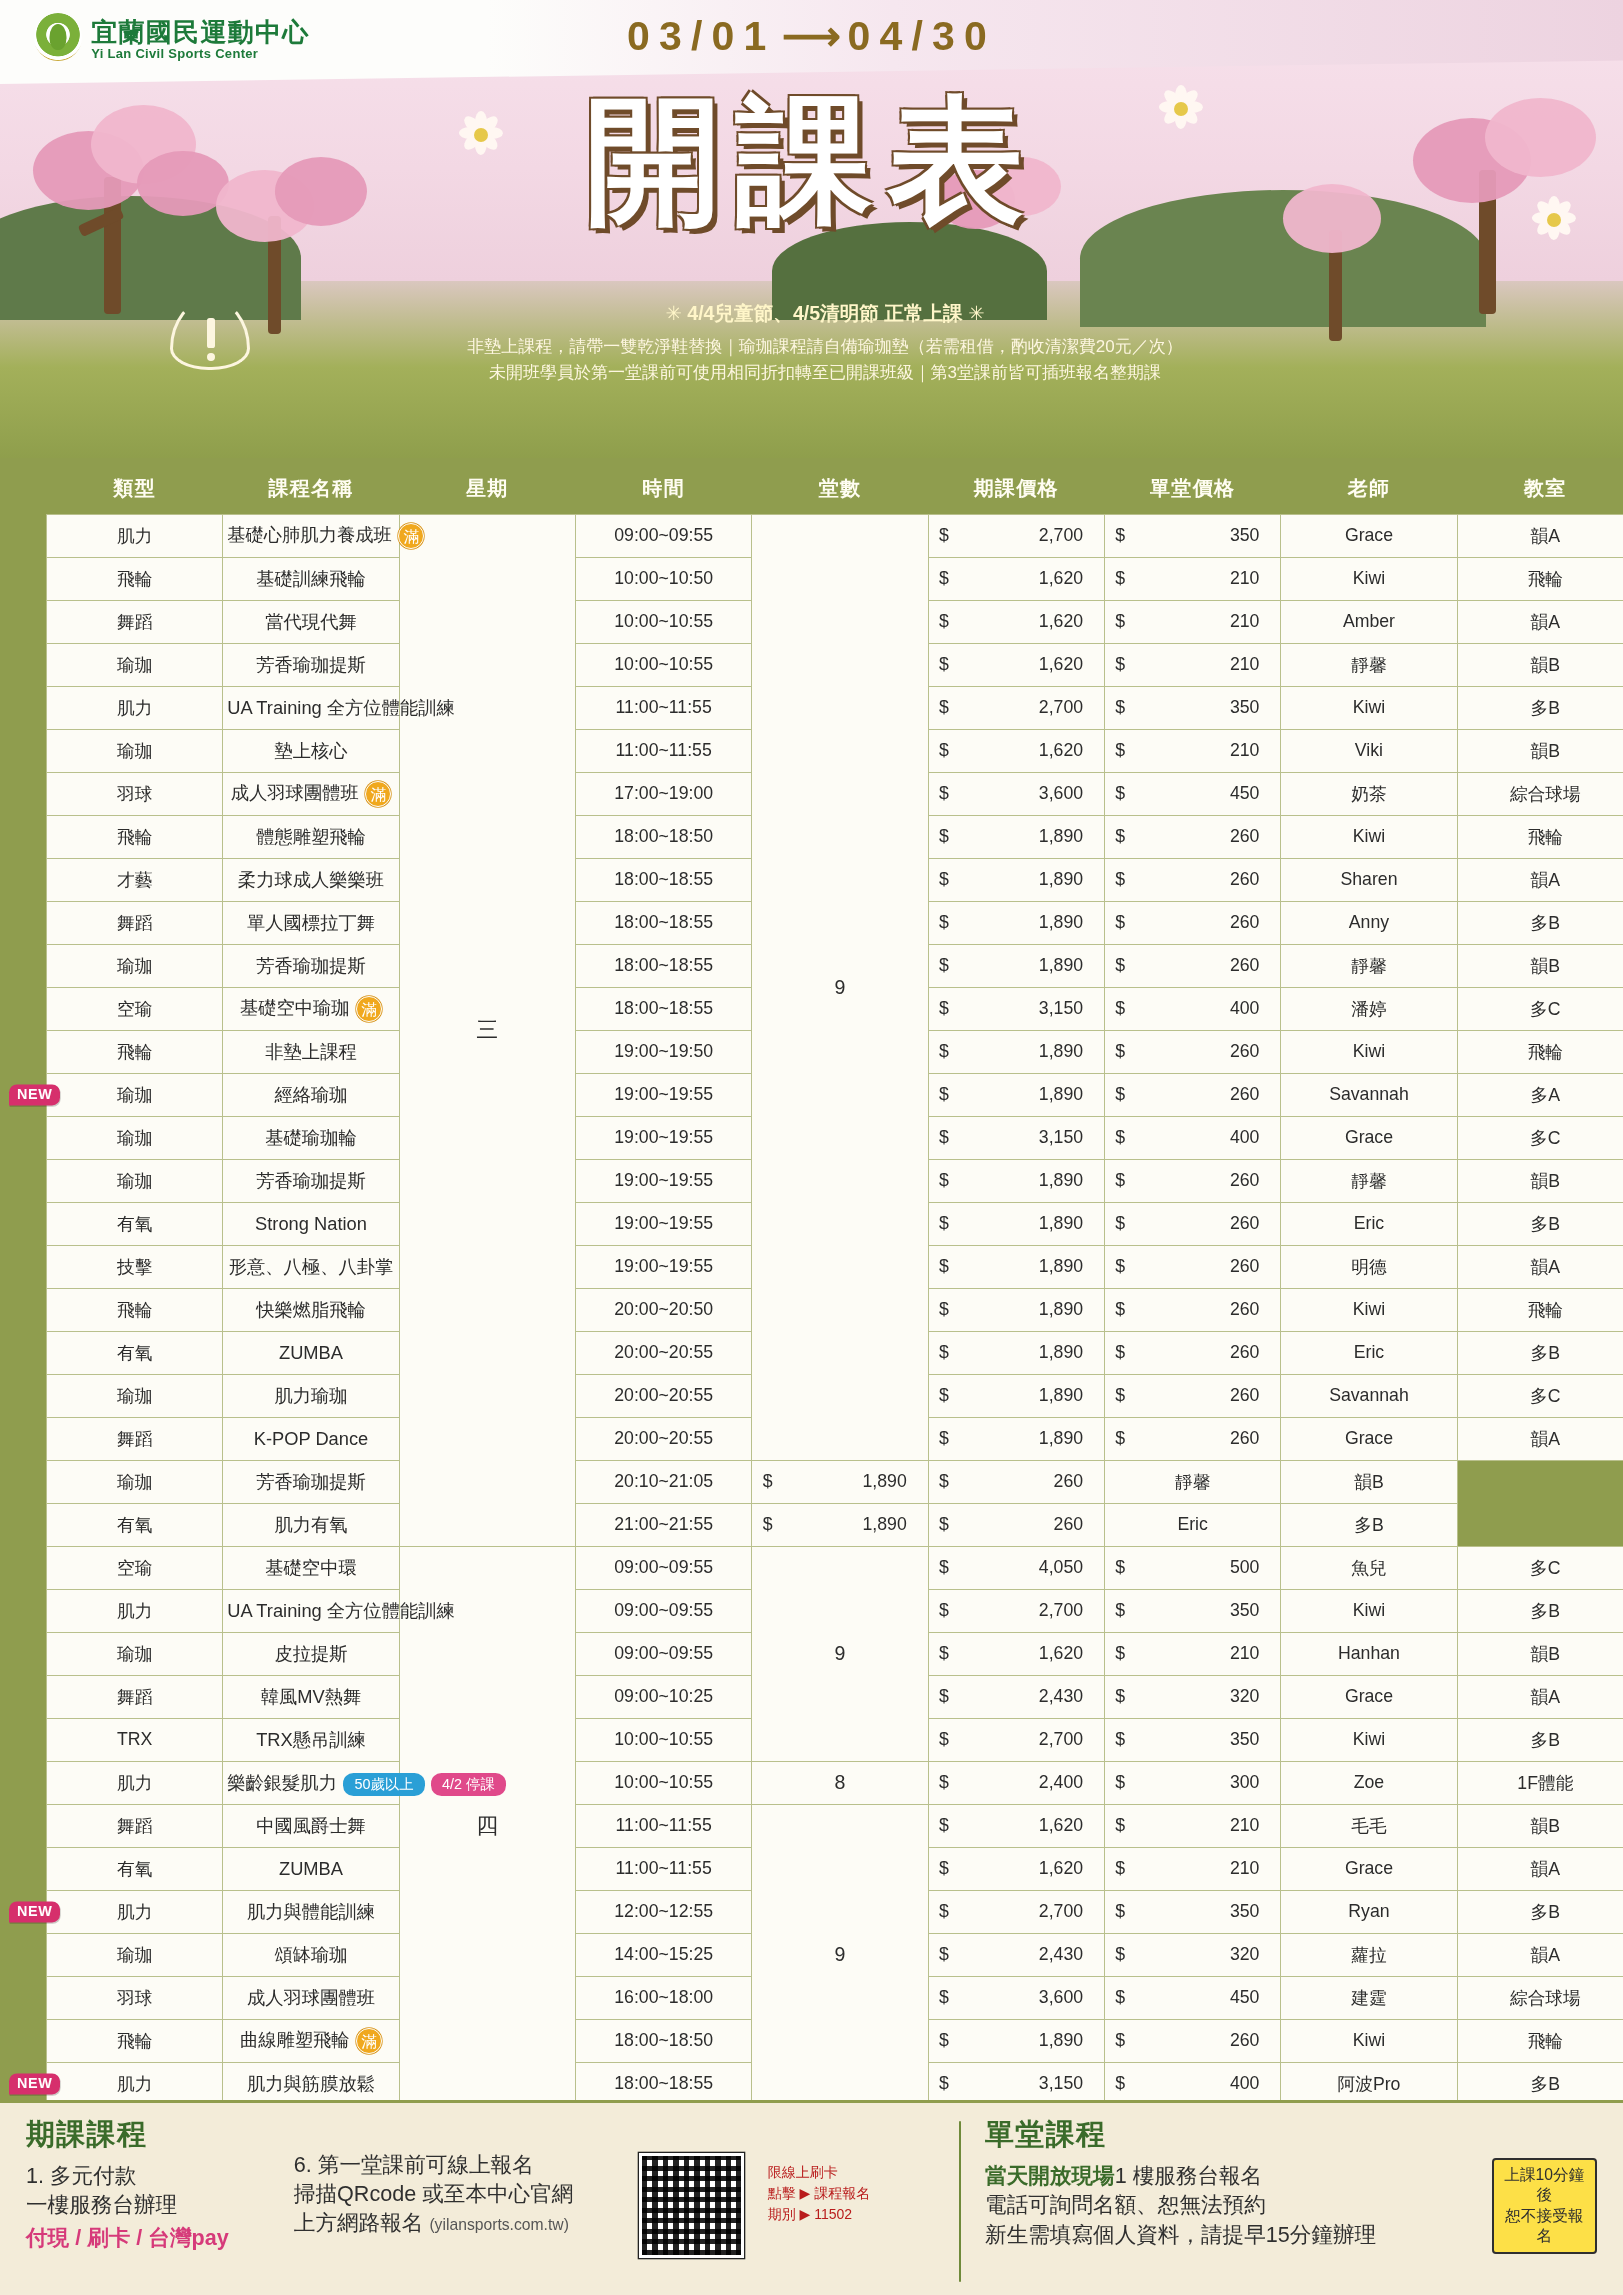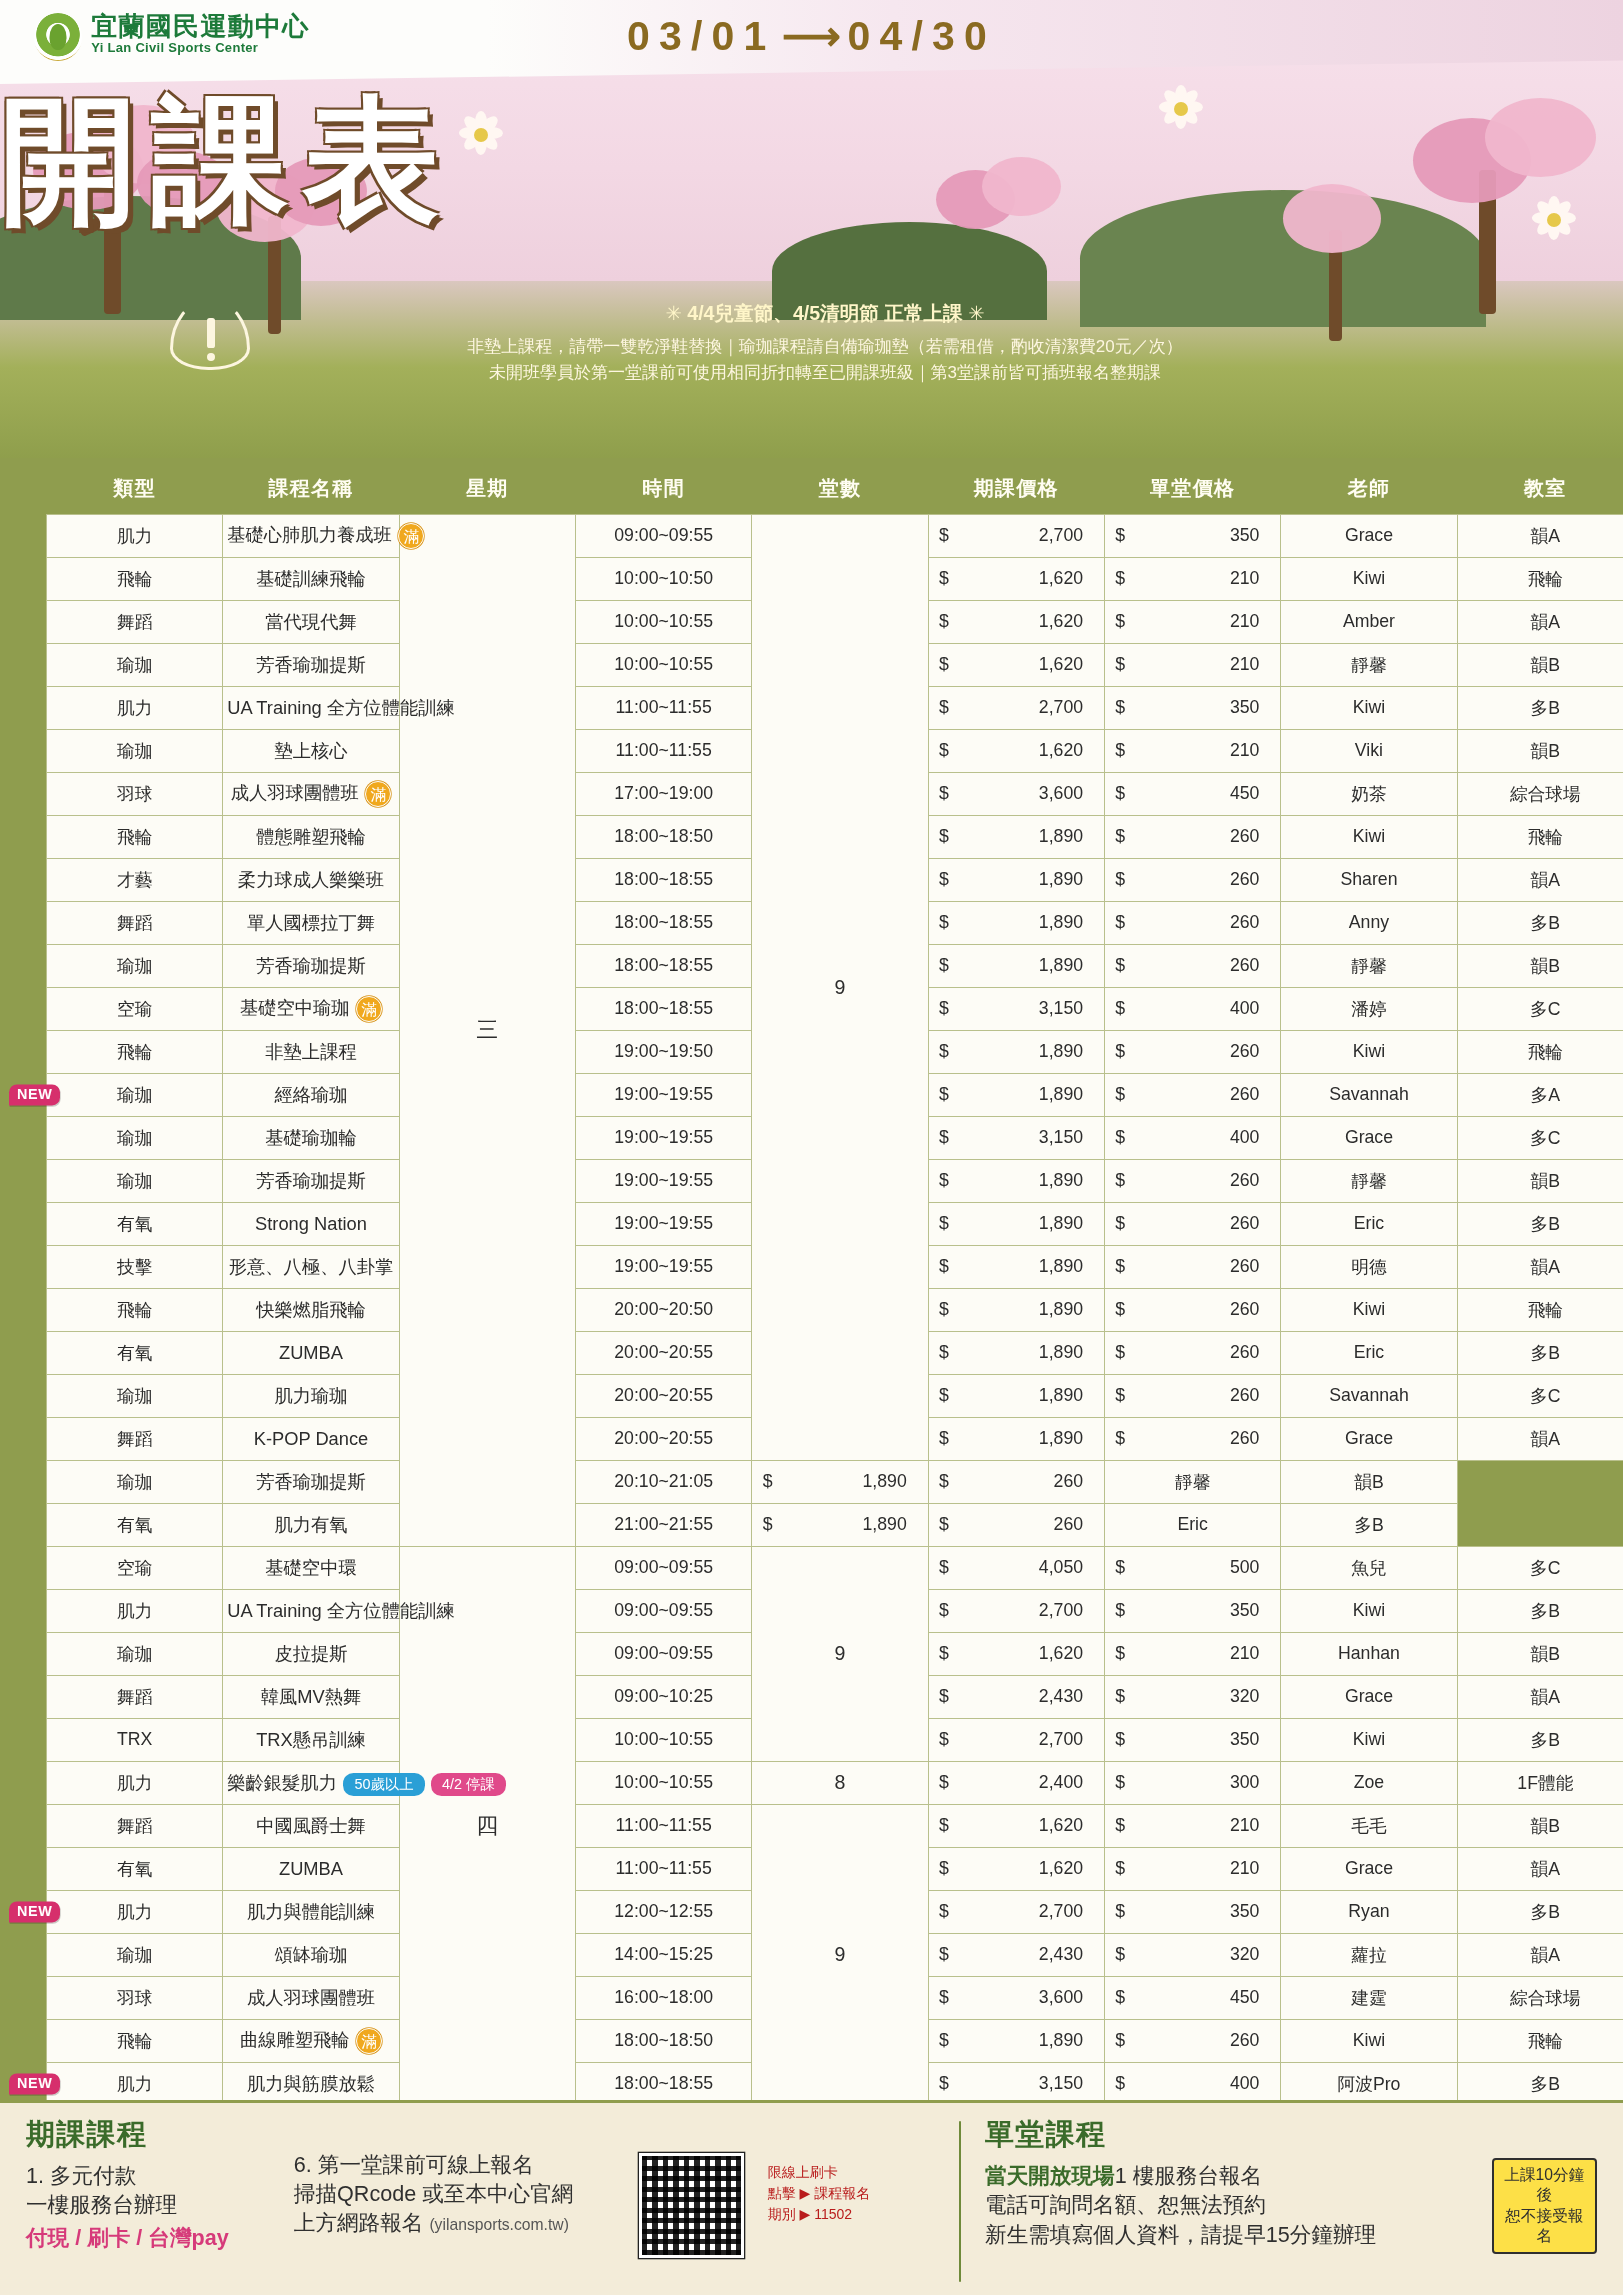--- a/index.html
+++ b/index.html
@@ -31,7 +31,7 @@
     clip-path: polygon(0 0, 100% 0, 100% 72%, 0 100%);
   }
   .logo {
-    position:absolute; left:34px; top:13px; display:flex; align-items:flex-start; gap:9.2px;
+    position:absolute; left:34px; top:13px; display:flex; align-items:flex-end; gap:9.2px;
   }
   .logo-mark {
     width:48px; height:48px; border-radius:50%;

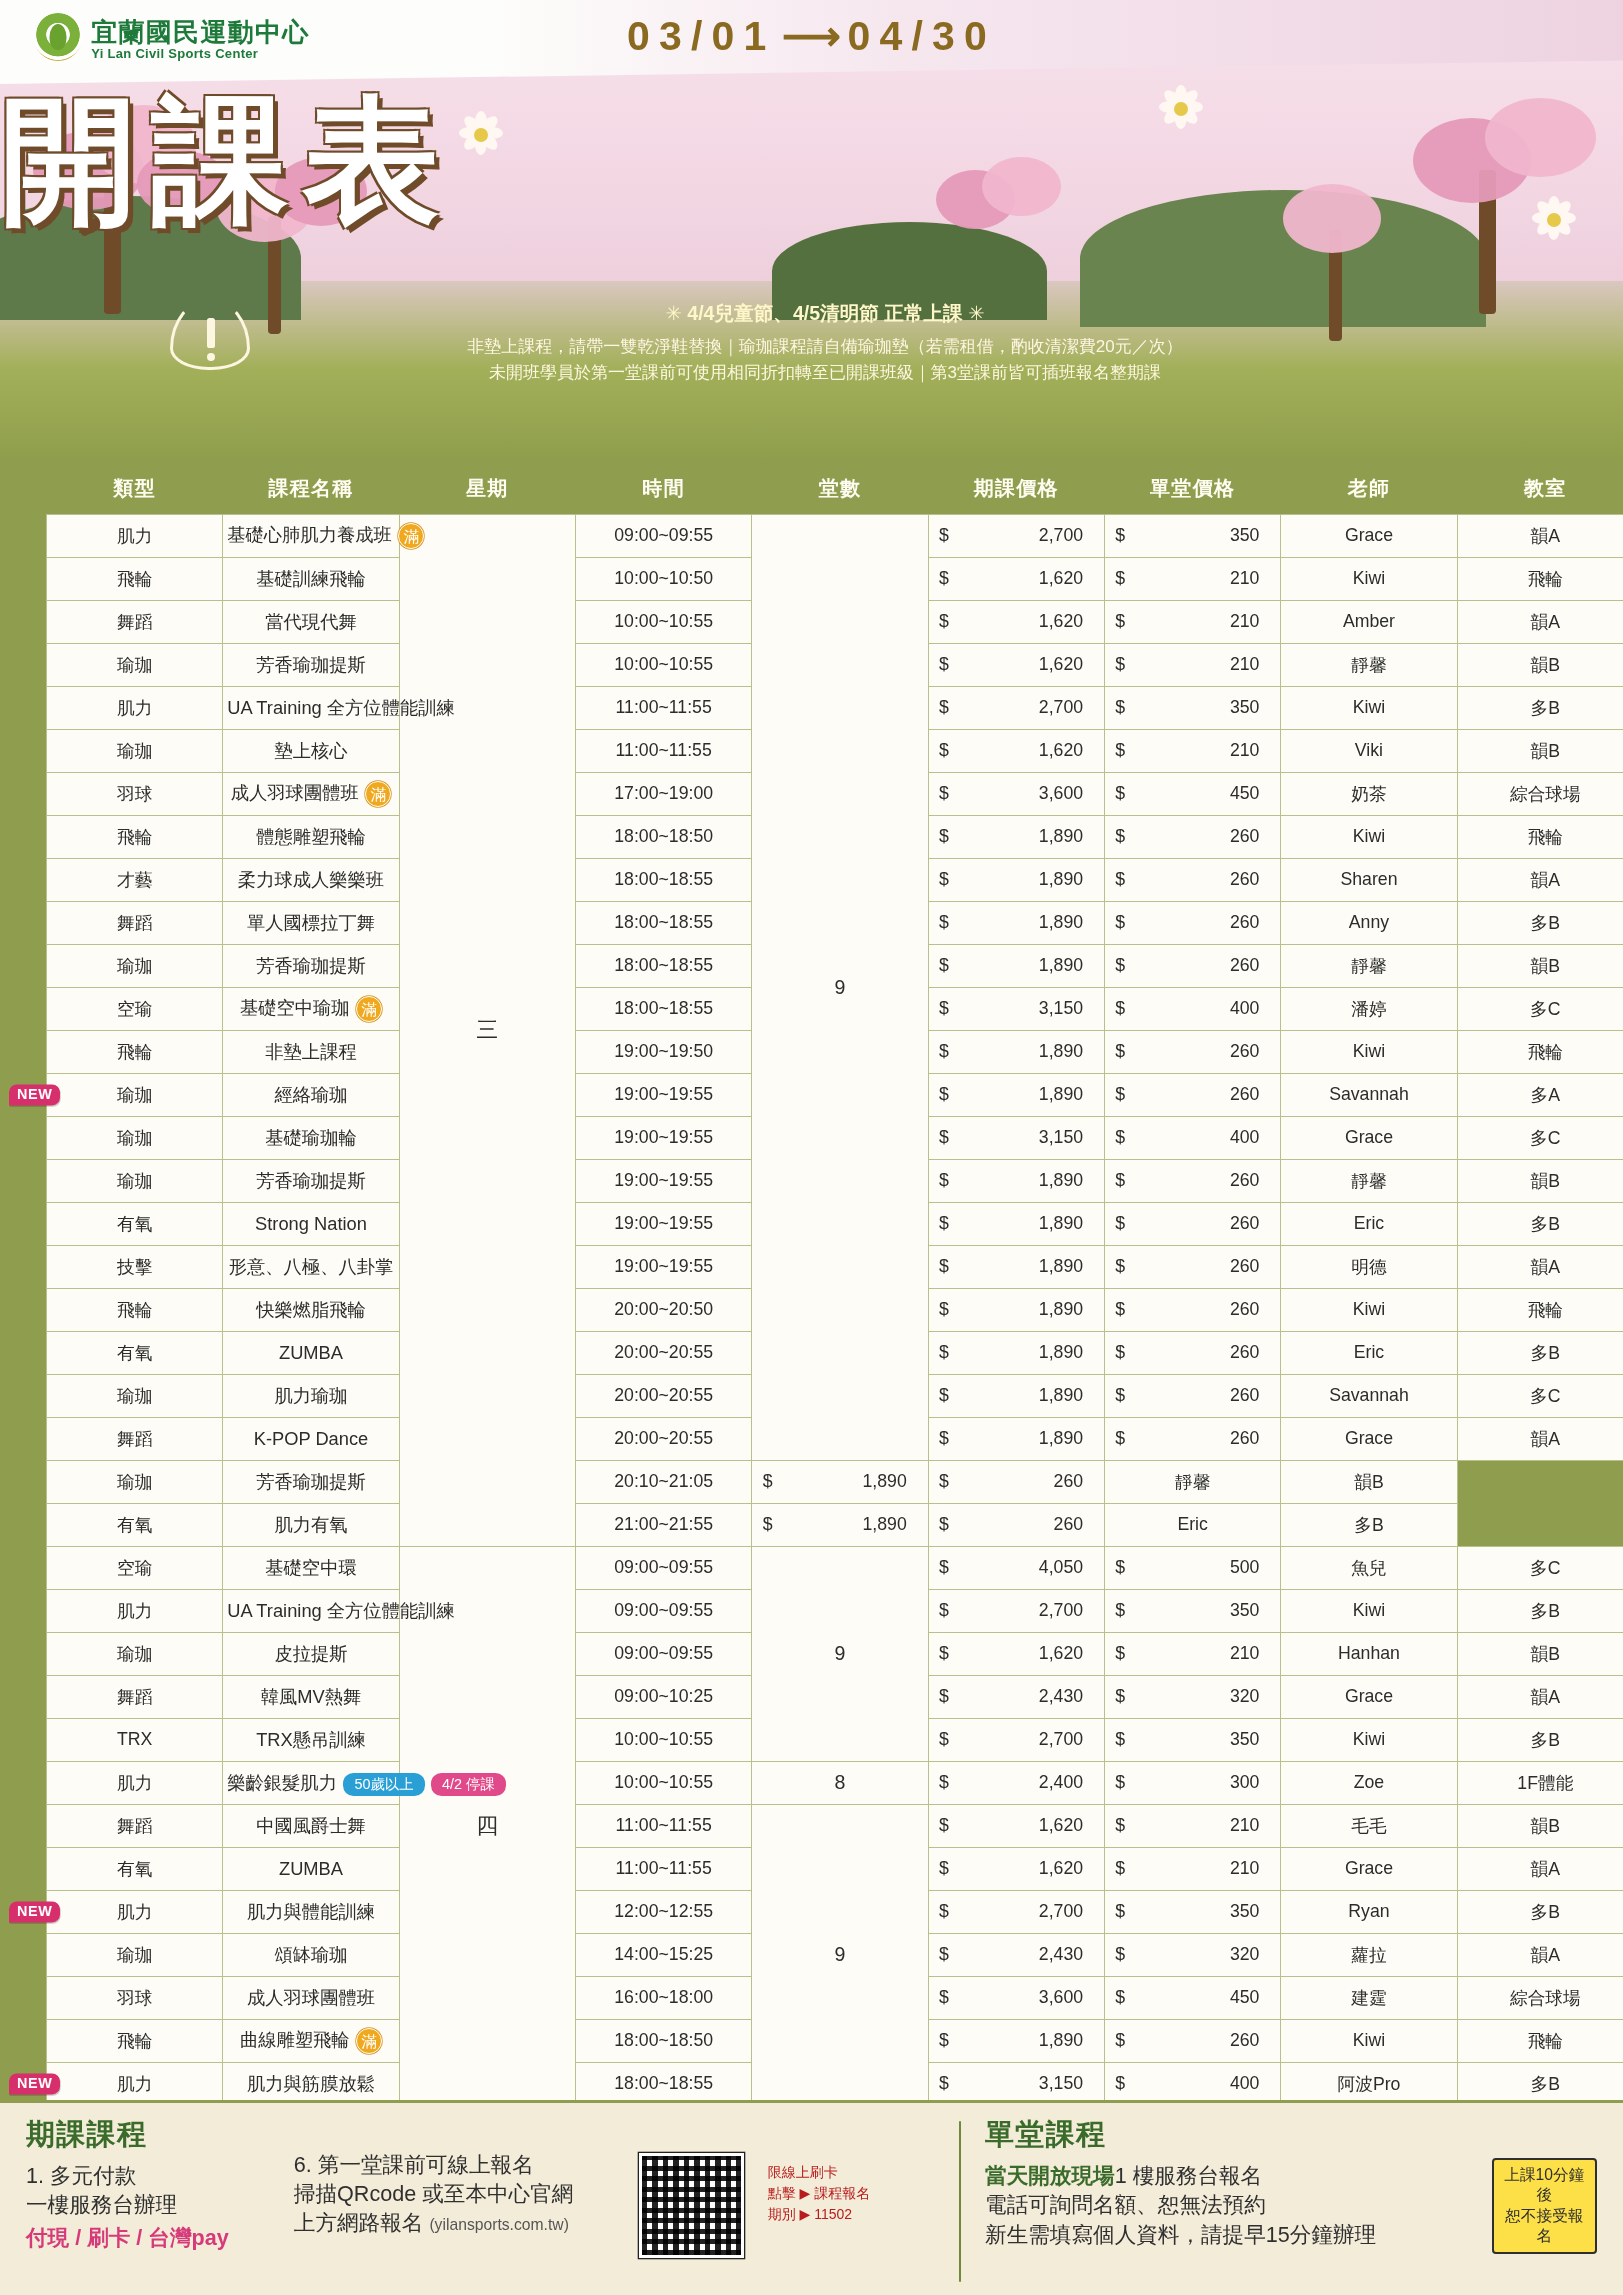--- a/index.html
+++ b/index.html
@@ -52,7 +52,7 @@
   .date-range .arrow { display:inline-block; letter-spacing:0; margin:0 6.5px; }
 
   .title {
-    position:absolute; left:0; right:0; top:92px; text-align:left;
+    position:absolute; left:0; right:0; top:92px; text-align:center;
     font-size:137px; font-weight:bold; color:#ffffff; letter-spacing:14.4px;
     text-shadow:
       5.2px 5.2px 0 #6f4b2a,

